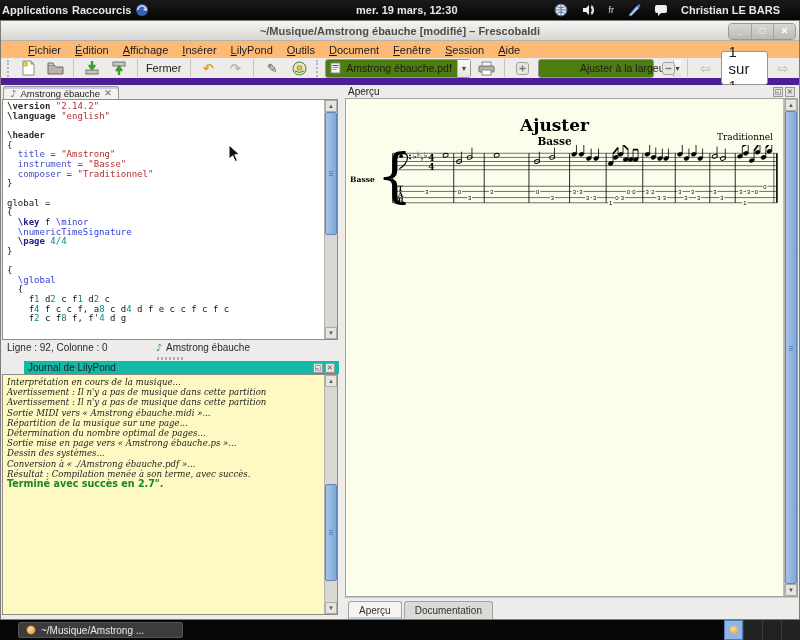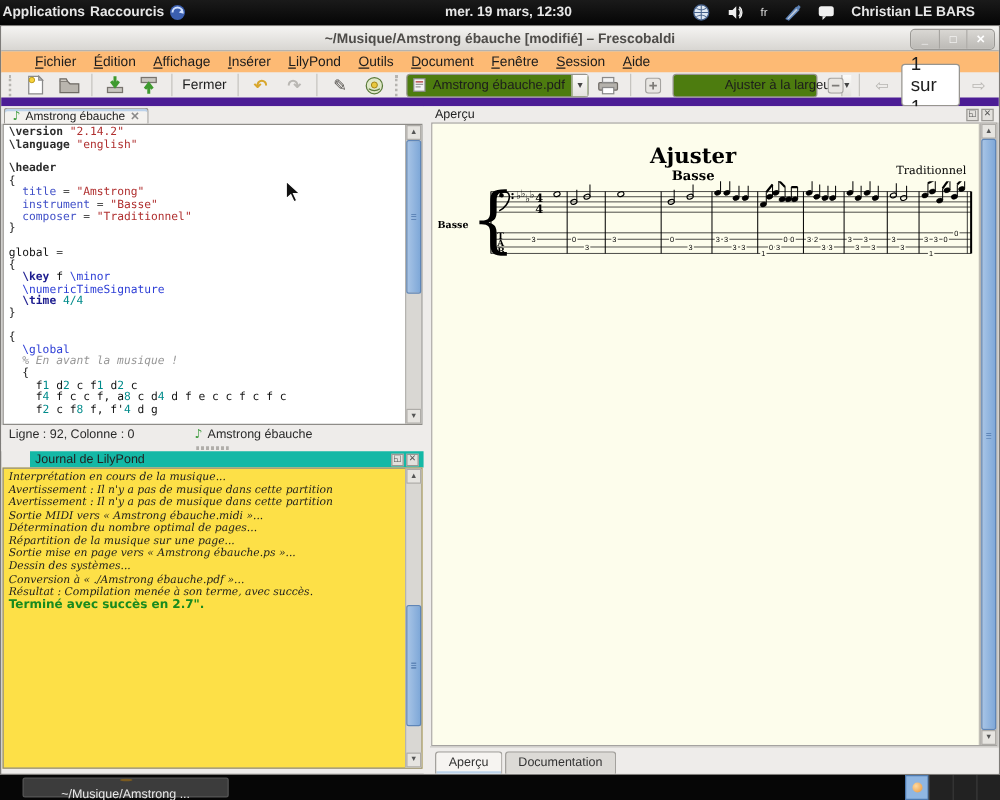--- a/index.html
+++ b/index.html
@@ -300,7 +300,7 @@
             <div class="cl"><span class="tok-p">{</span></div>
             <div class="cl"><span class="tok-p">  </span><span class="tok-k">\key</span><span class="tok-p"> f </span><span class="tok-c">\minor</span></div>
             <div class="cl"><span class="tok-p">  </span><span class="tok-c">\numericTimeSignature</span></div>
-            <div class="cl"><span class="tok-p">  </span><span class="tok-k">\time</span><span class="tok-p"> </span><span class="tok-d">4/4</span></div>
+            <div class="cl"><span class="tok-p">  </span><span class="tok-k">\page</span><span class="tok-p"> </span><span class="tok-d">4/4</span></div>
             <div class="cl"><span class="tok-p">}</span></div>
             <div class="cl">&nbsp;</div>
             <div class="cl"><span class="tok-p">{</span></div>

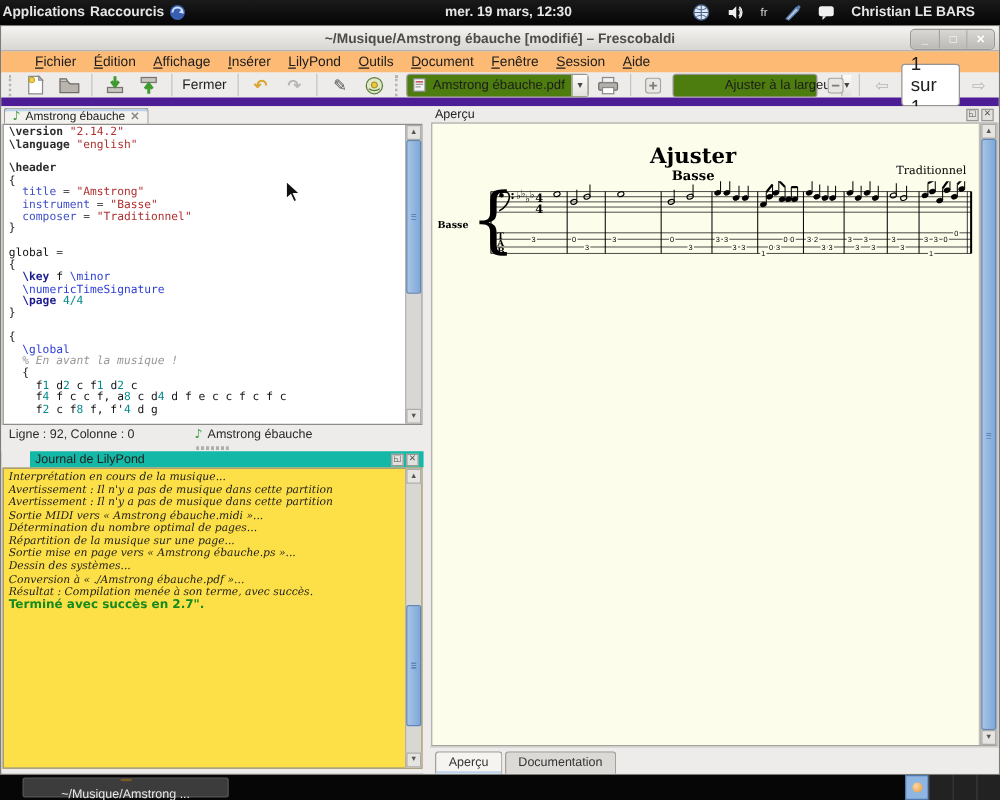--- a/index.html
+++ b/index.html
@@ -305,7 +305,6 @@
             <div class="cl">&nbsp;</div>
             <div class="cl"><span class="tok-p">{</span></div>
             <div class="cl"><span class="tok-p">  </span><span class="tok-c">\global</span></div>
-            <div class="cl"><span class="tok-m">  % En avant la musique !</span></div>
             <div class="cl"><span class="tok-p">  {</span></div>
             <div class="cl"><span class="tok-p">    f</span><span class="tok-d">1</span><span class="tok-p"> d</span><span class="tok-d">2</span><span class="tok-p"> c f</span><span class="tok-d">1</span><span class="tok-p"> d</span><span class="tok-d">2</span><span class="tok-p"> c</span></div>
             <div class="cl"><span class="tok-p">    f</span><span class="tok-d">4</span><span class="tok-p"> f c c f, a</span><span class="tok-d">8</span><span class="tok-p"> c d</span><span class="tok-d">4</span><span class="tok-p"> d f e c c f c f c</span></div>

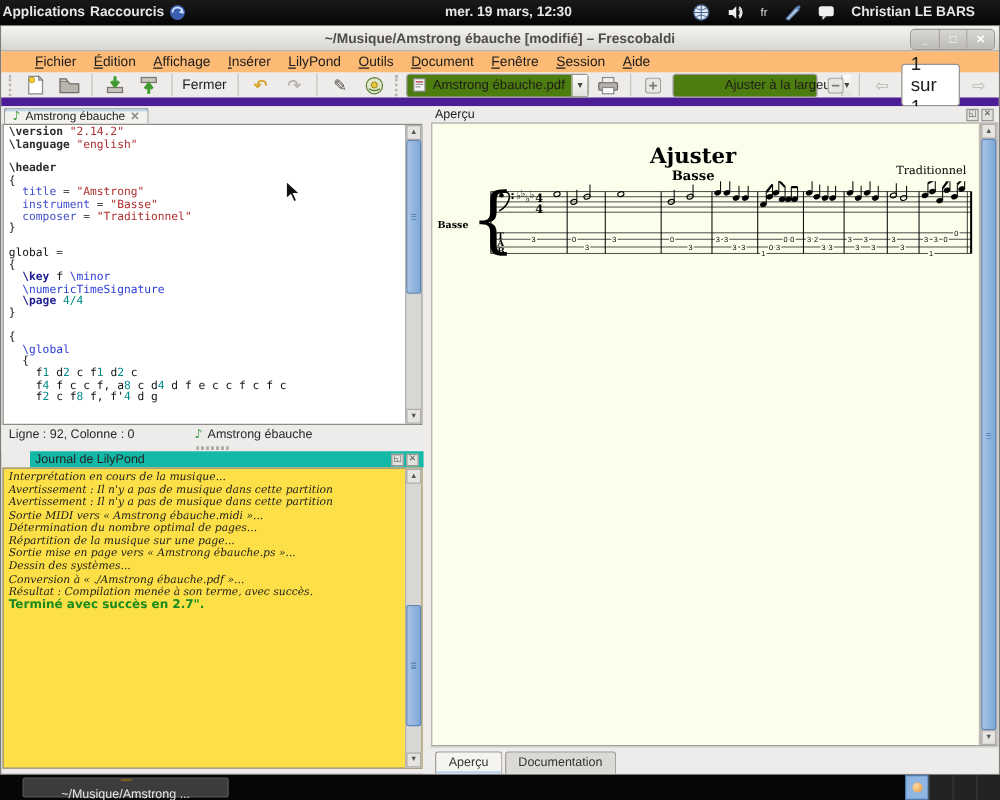--- a/index.html
+++ b/index.html
@@ -88,7 +88,7 @@
   .logheader { height:13px; display:flex; align-items:center; font-size:10px; color:#222; padding:0 4px; background:#14b8a6;margin-left:23px; }
   .ph-btns { margin-left:auto; display:flex; gap:2px; }
   .ph-btn { width:10px; height:10px; border:1px solid #9a9894; background:#e3e1dd; font-size:7px; line-height:8px; text-align:center; color:#555; }
-  .logframe { flex:1; border:1px solid #8e8c88; background:#fde047; margin:0 1px; display:flex; min-height:0; }
+  .logframe { flex:1; border:1px solid #8e8c88; background:#fef9c3; margin:0 1px; display:flex; min-height:0; }
   .logbody { flex:1; overflow:hidden; padding:2px 0 0 4px; }
   .ll { font-family:"DejaVu Serif", serif; font-style:italic; font-size:8.6px; line-height:10.2px; color:#1c1c1c; white-space:nowrap; }
   .ll.final { font-style:normal; font-weight:bold; color:#188a1e; font-size:9.6px; font-family:"DejaVu Sans", sans-serif; }

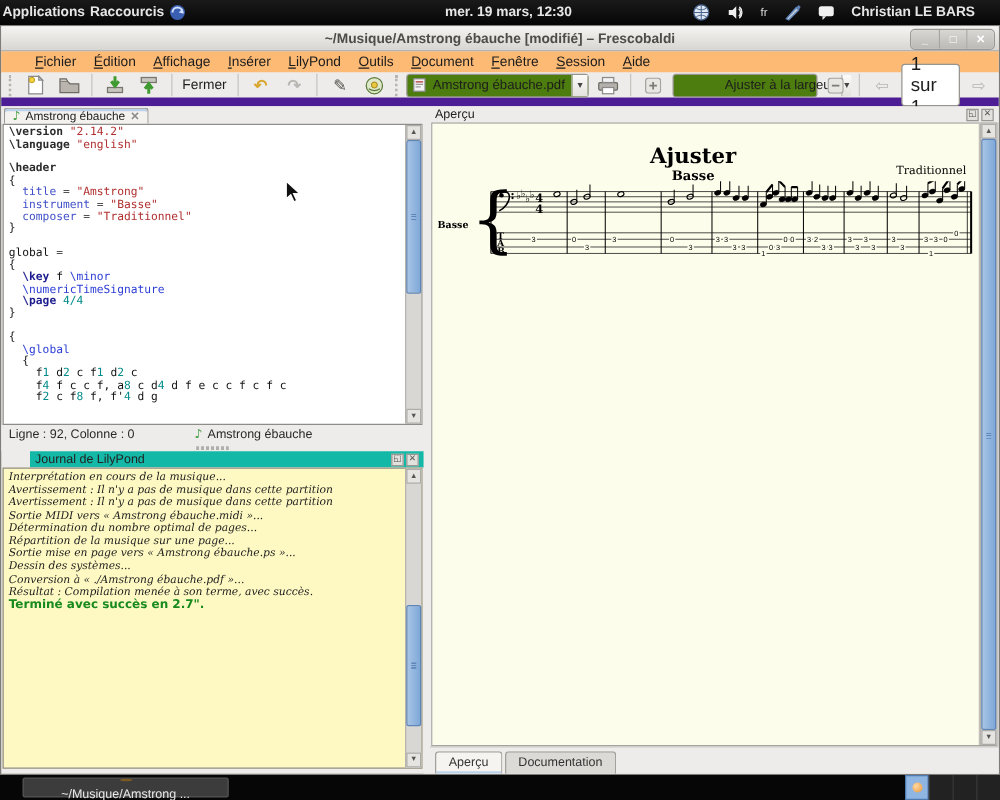--- a/index.html
+++ b/index.html
@@ -343,8 +343,8 @@
             <div class="ll">Avertissement : Il n'y a pas de musique dans cette partition</div>
             <div class="ll">Avertissement : Il n'y a pas de musique dans cette partition</div>
             <div class="ll">Sortie MIDI vers « Amstrong ébauche.midi »...</div>
+            <div class="ll">Répartition de la musique sur une page...</div>
             <div class="ll">Détermination du nombre optimal de pages...</div>
-            <div class="ll">Répartition de la musique sur une page...</div>
             <div class="ll">Sortie mise en page vers « Amstrong ébauche.ps »...</div>
             <div class="ll">Dessin des systèmes...</div>
             <div class="ll">Conversion à « ./Amstrong ébauche.pdf »...</div>

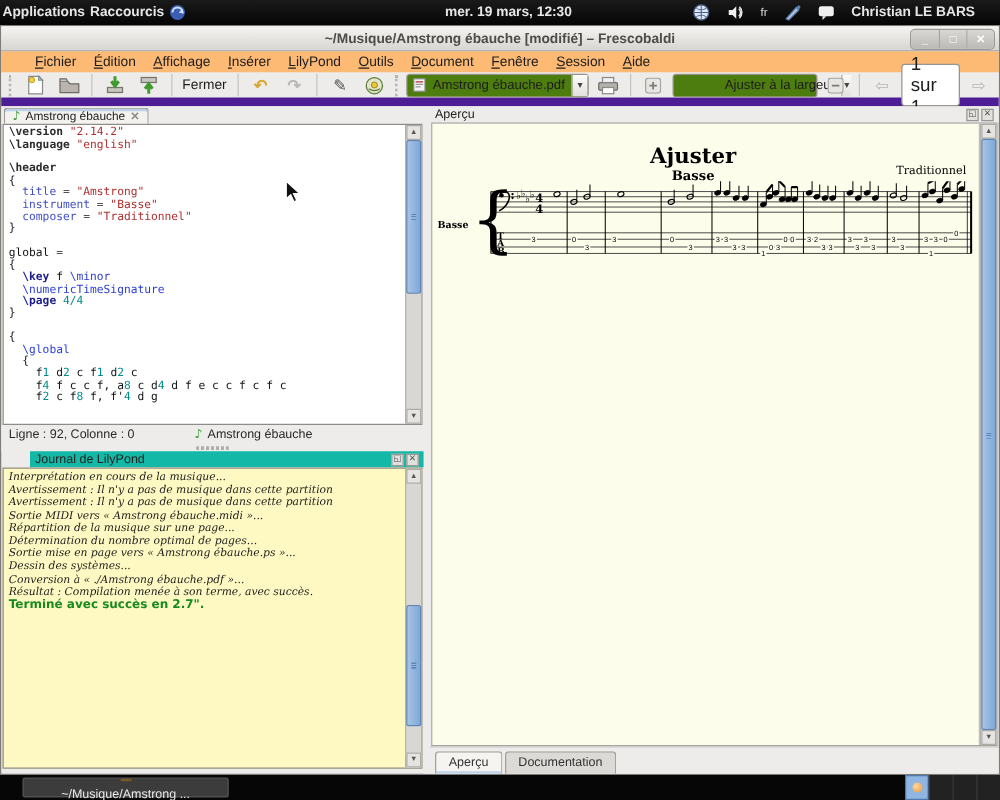--- a/index.html
+++ b/index.html
@@ -114,7 +114,7 @@
   .taskbar { position:absolute; left:0; top:620px; width:800px; height:20px; background:#060606;
     display:flex; align-items:center; }
   .taskbtn { margin-left:18px; height:16px; background:#3c3c3c; border:1px solid #555; border-radius:2px;
-    display:flex; align-items:center; gap:5px; padding:0 7px; color:#e9e9e9; font-size:10px; width:165px;flex-direction:column; }
+    display:flex; align-items:center; gap:5px; padding:0 7px; color:#e9e9e9; font-size:10px; width:165px; }
   .task-ico { width:10px; height:10px; border-radius:50%; background:radial-gradient(circle at 35% 35%, #ffd9a0, #e8953a); border:1px solid #7a5a20; }
   .workspaces { margin-left:auto; display:flex; height:20px; }
   .ws { width:19px; height:20px; background:#222; border-left:1px solid #3a3a3a; position:relative; }

